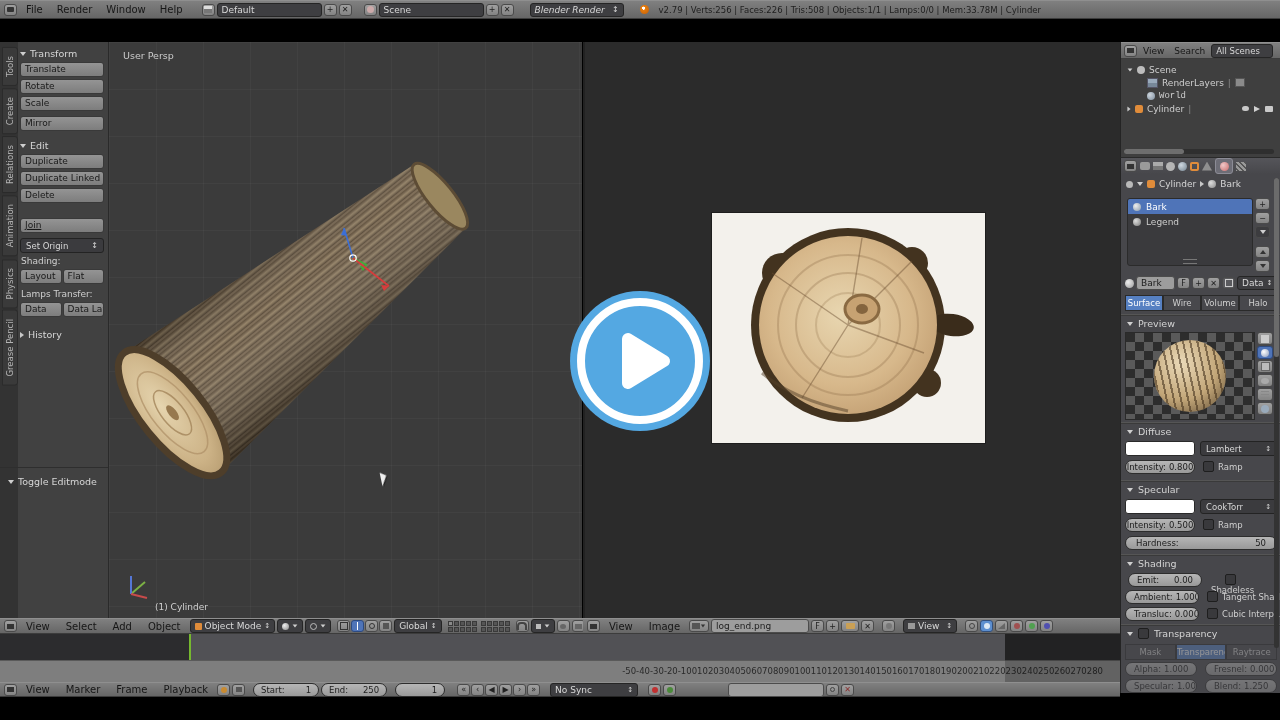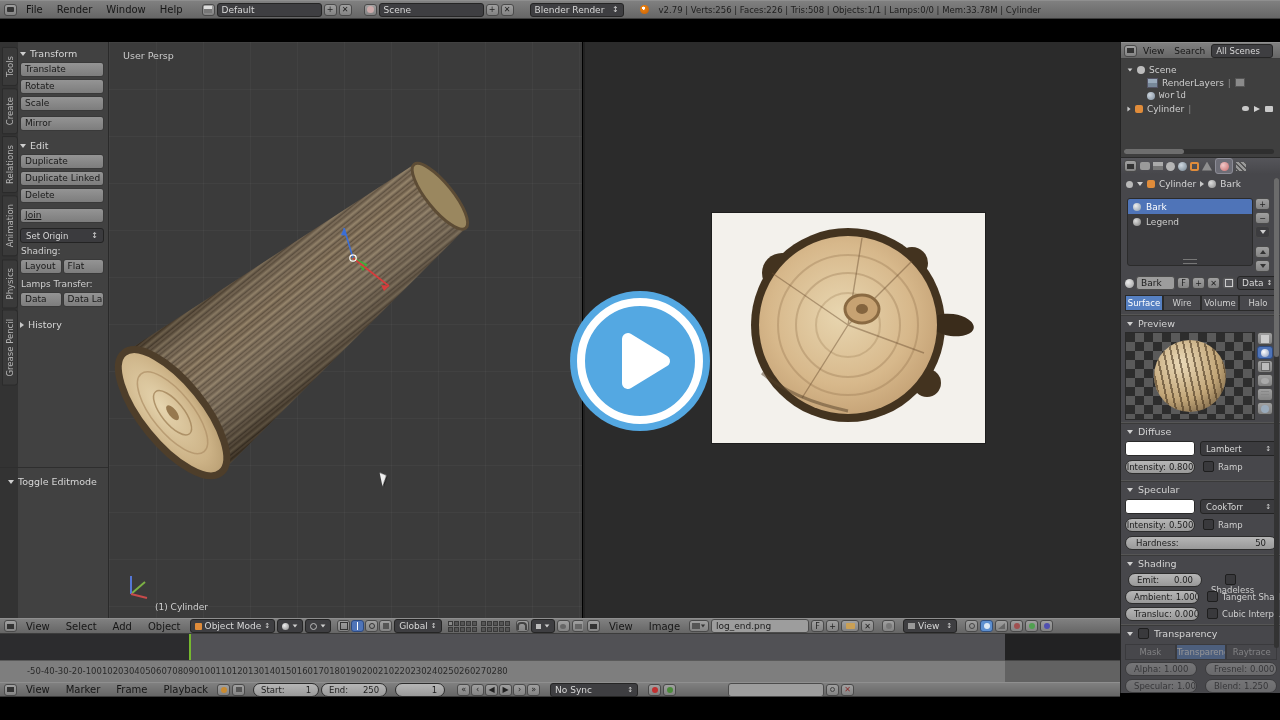--- a/index.html
+++ b/index.html
@@ -98,7 +98,7 @@
       </div>
     <div class="mini-btn">+</div>
     <div class="mini-btn">✕</div>
-    <div class="pill-dark" style="width:84px;margin-left:14px;justify-content:space-between;">
+    <div class="pill-dark" style="width:84px;margin-left:14px;justify-content:space-between;font-style:italic;">
       <span>Blender Render</span>
         <span style="font-size:8px;">↕</span>
     </div>

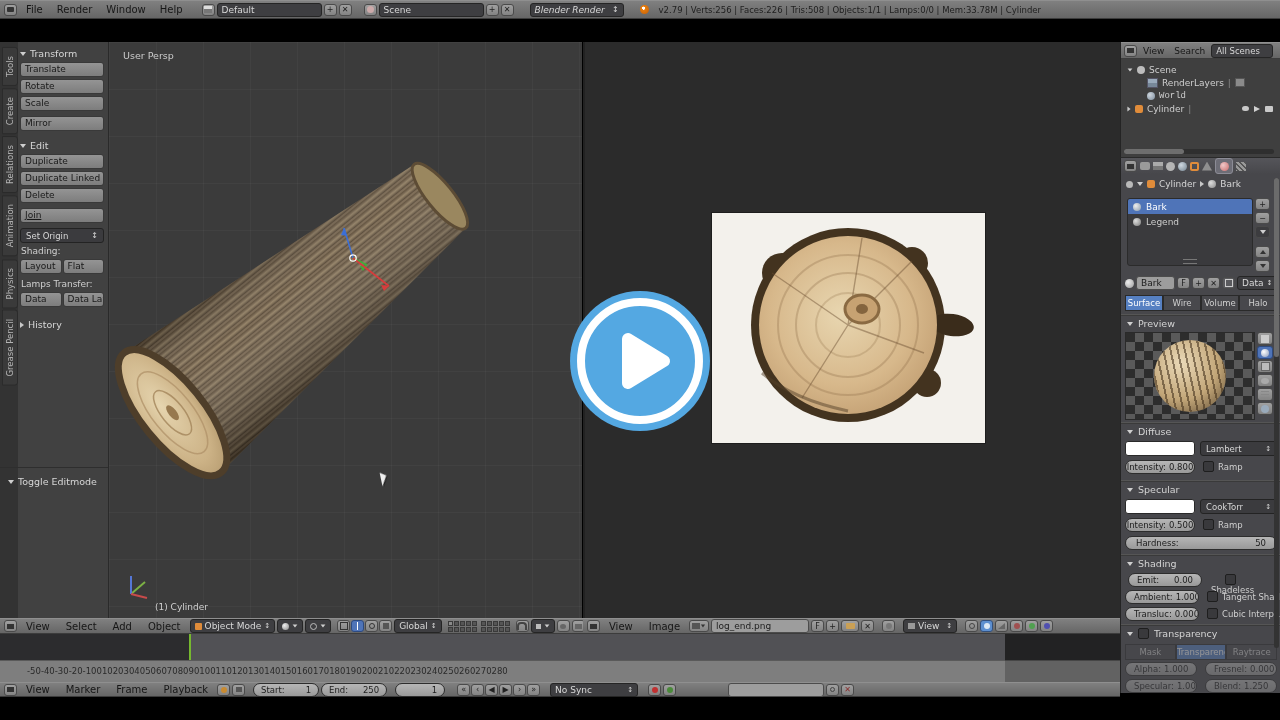--- a/index.html
+++ b/index.html
@@ -131,7 +131,7 @@
       <div class="shelf-btn">Duplicate</div>
       <div class="shelf-btn">Duplicate Linked</div>
       <div class="shelf-btn">Delete</div>
-      <div class="shelf-btn" style="margin-top:5px;text-decoration:underline;">Join</div>
+      <div class="shelf-btn" style="margin-top:15px;text-decoration:underline;">Join</div>
       <div class="drop" style="margin-top:5px;">
         <span>Set Origin</span>
           <span style="font-size:8px;">↕</span>

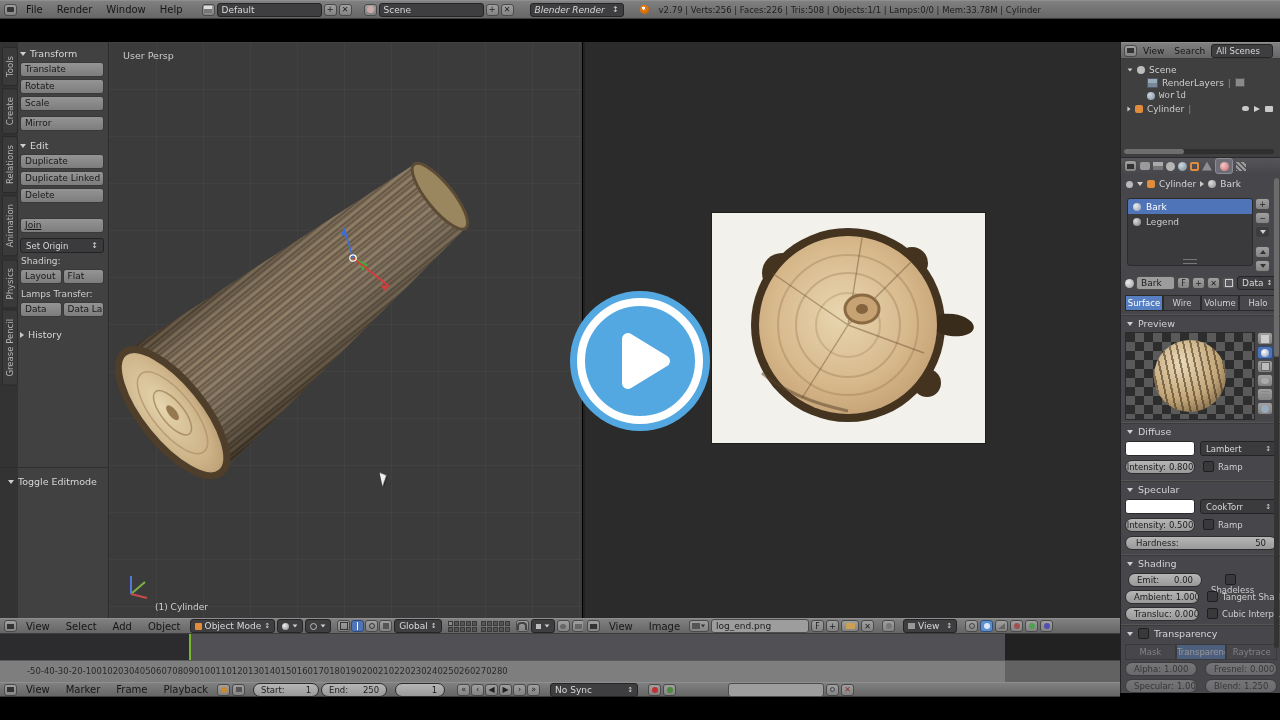--- a/index.html
+++ b/index.html
@@ -61,7 +61,7 @@
   .scrollbar-h>div{background:#6e6e6e;border-radius:3px;height:100%;}
   .scrollbar-v{background:#333;border-radius:3px;}
   .scrollbar-v>div{background:#6b6b6b;border-radius:3px;width:100%;}
-  .ticks{display:flex;justify-content:flex-start;align-items:flex-start;}
+  .ticks{display:flex;justify-content:flex-end;align-items:flex-start;}
   .tick{font-size:8.5px;color:#2a2a2a;position:relative;top:2px;}
   .tree-row{display:flex;align-items:center;gap:4px;height:13px;font-size:9px;color:#cfcfcf;white-space:nowrap;}
   .hdr-field{background:#9d9d9d;border:1px solid #4c4c4c;border-radius:3px;color:#1c1c1c;font-size:9px;

